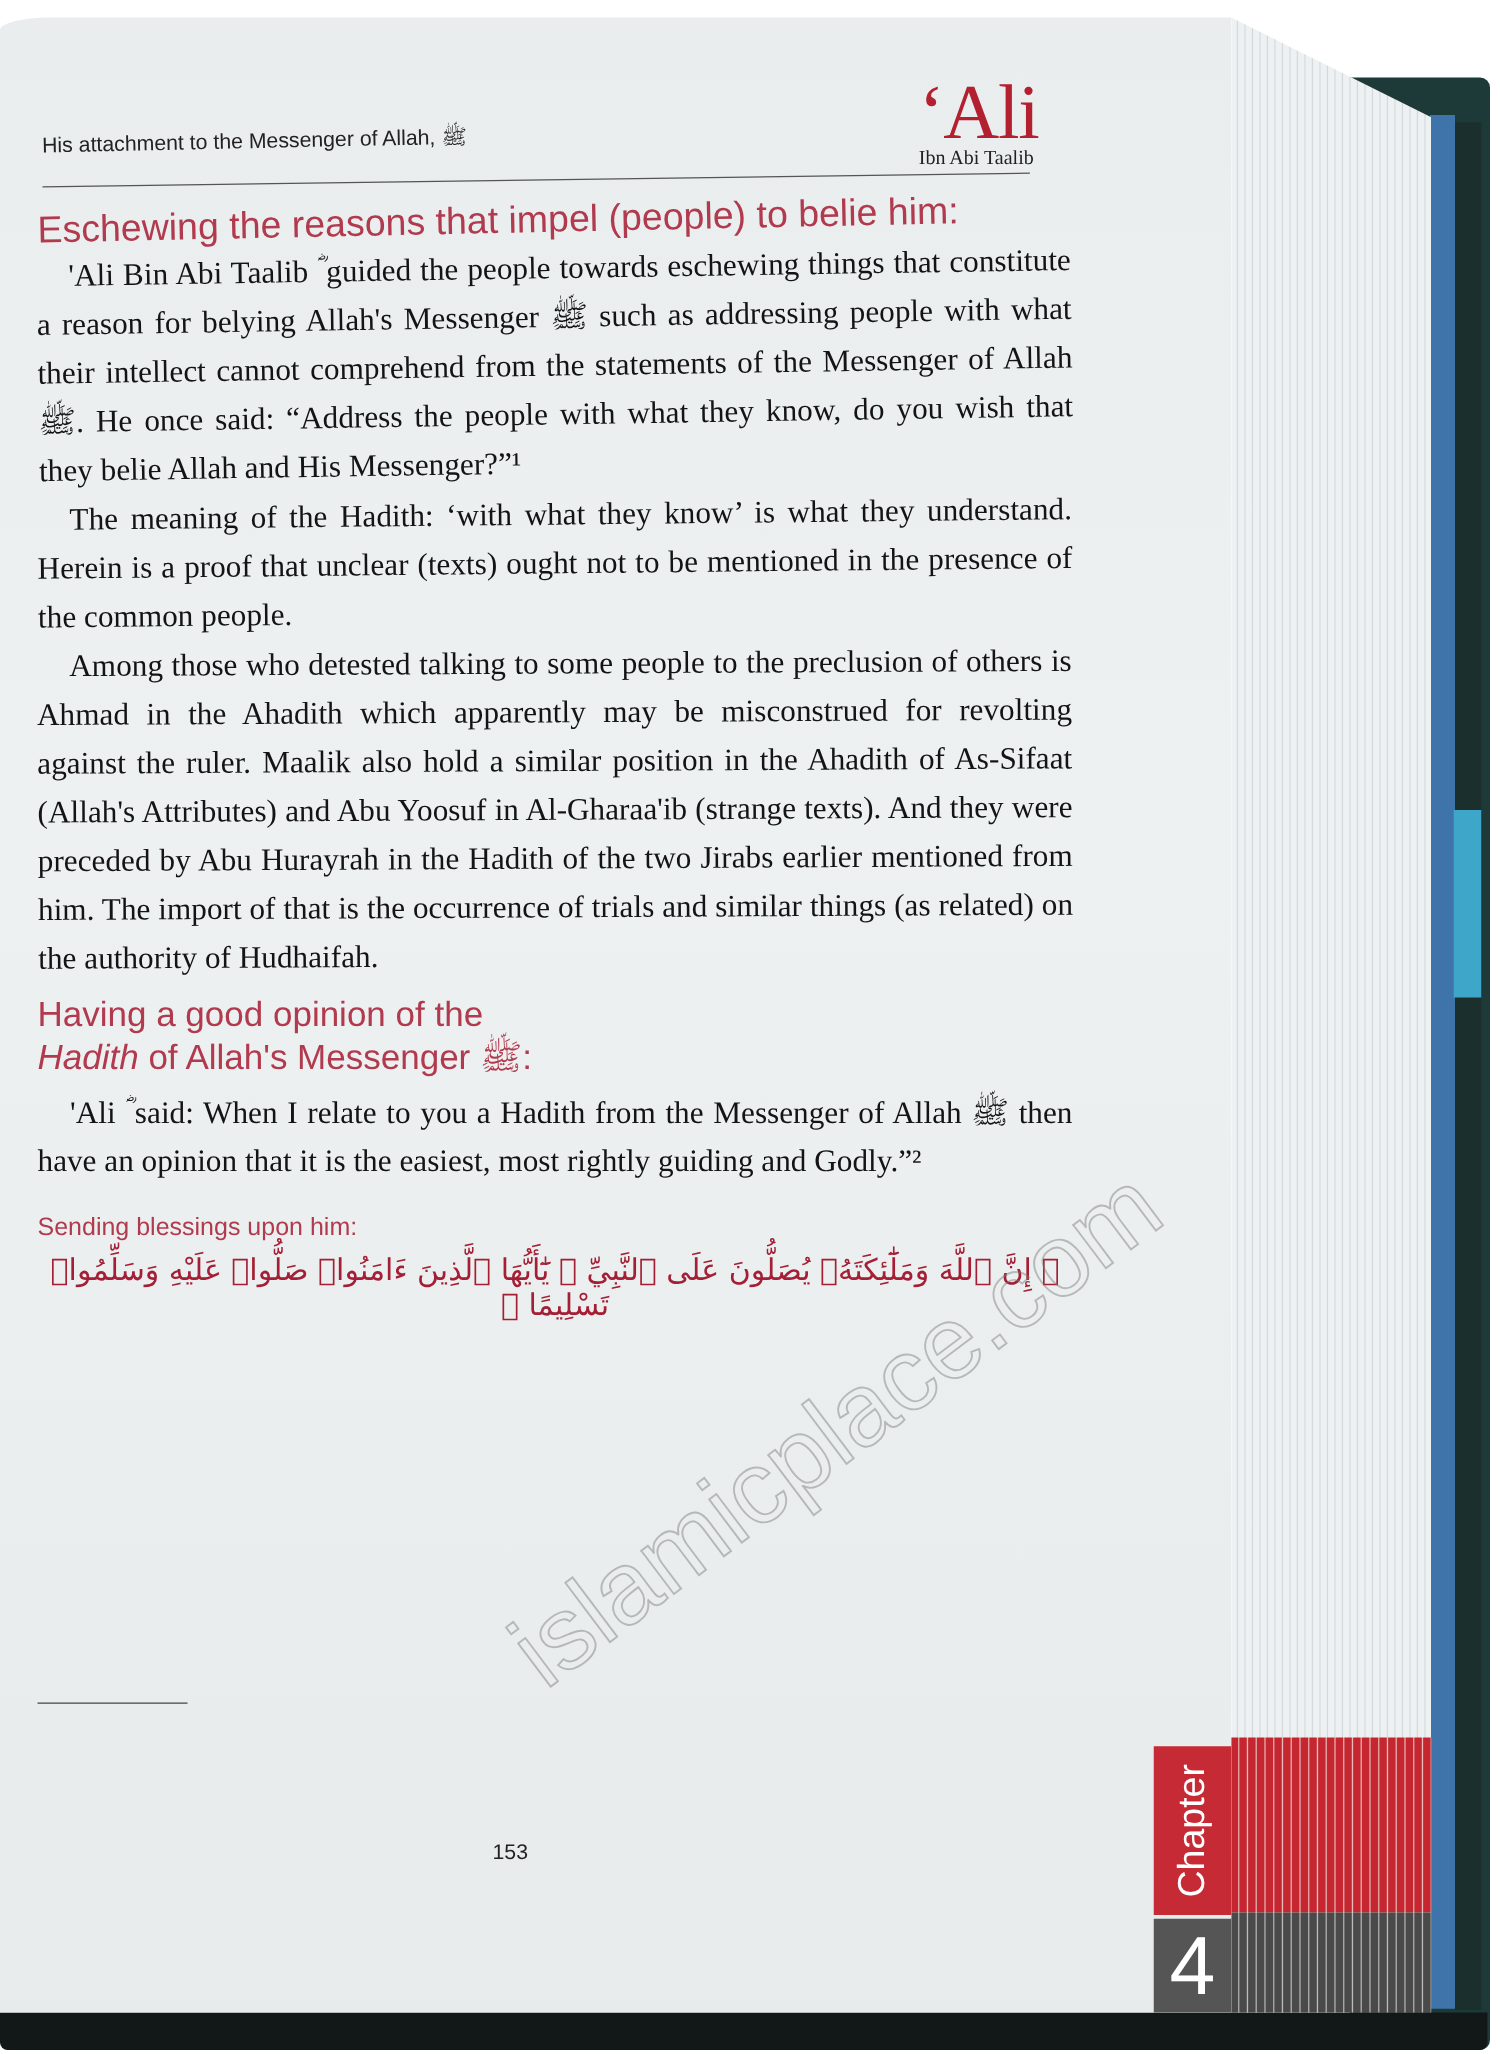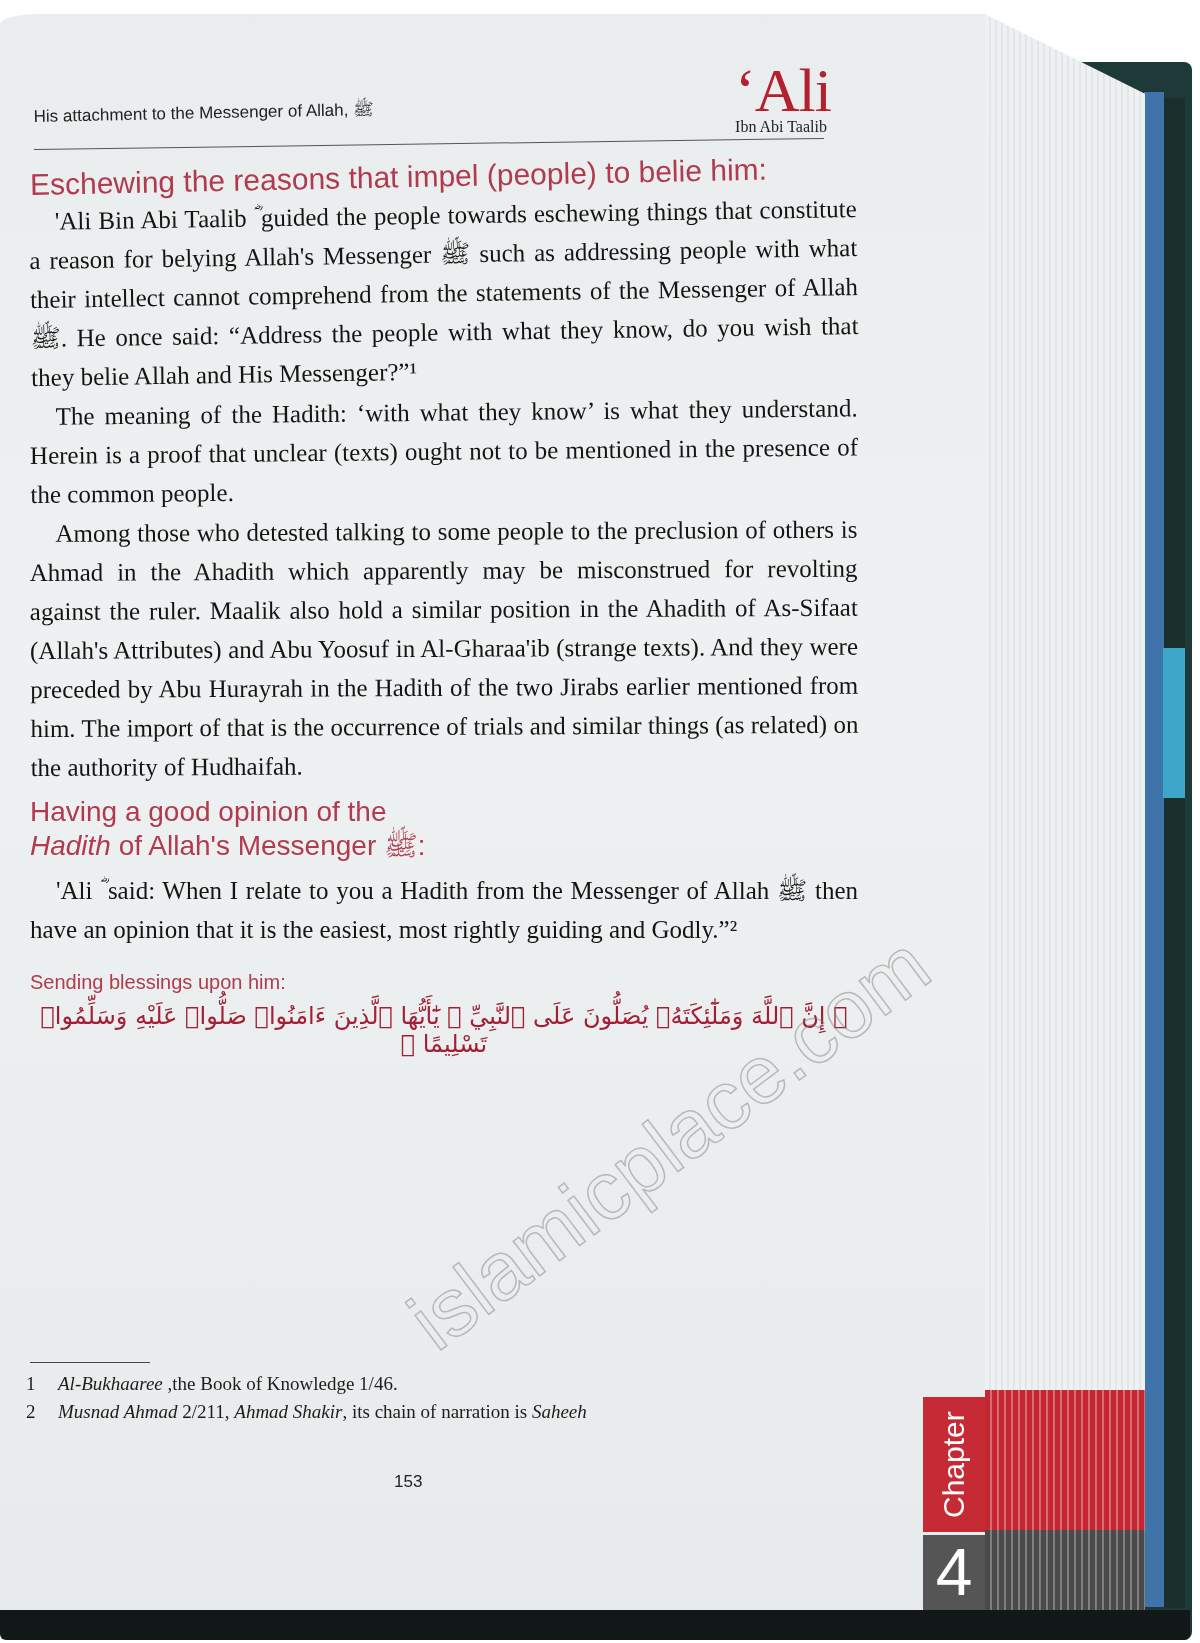--- a/index.html
+++ b/index.html
@@ -162,14 +162,6 @@
   </div>
 
   <div class="fn-rule"></div>
-  <div class="footnotes">
-    <div>
-      <span class="fn-num">1</span><i>Al-Bukhaaree</i><span> ,the Book of Knowledge 1/46.</span>
-    </div>
-    <div>
-      <span class="fn-num">2</span><i>Musnad Ahmad</i><span>  2/211, </span><i>Ahmad Shakir</i><span>, its chain of narration is </span><i>Saheeh</i>
-    </div>
-  </div>
 
   <div class="page-num">153</div>
 

